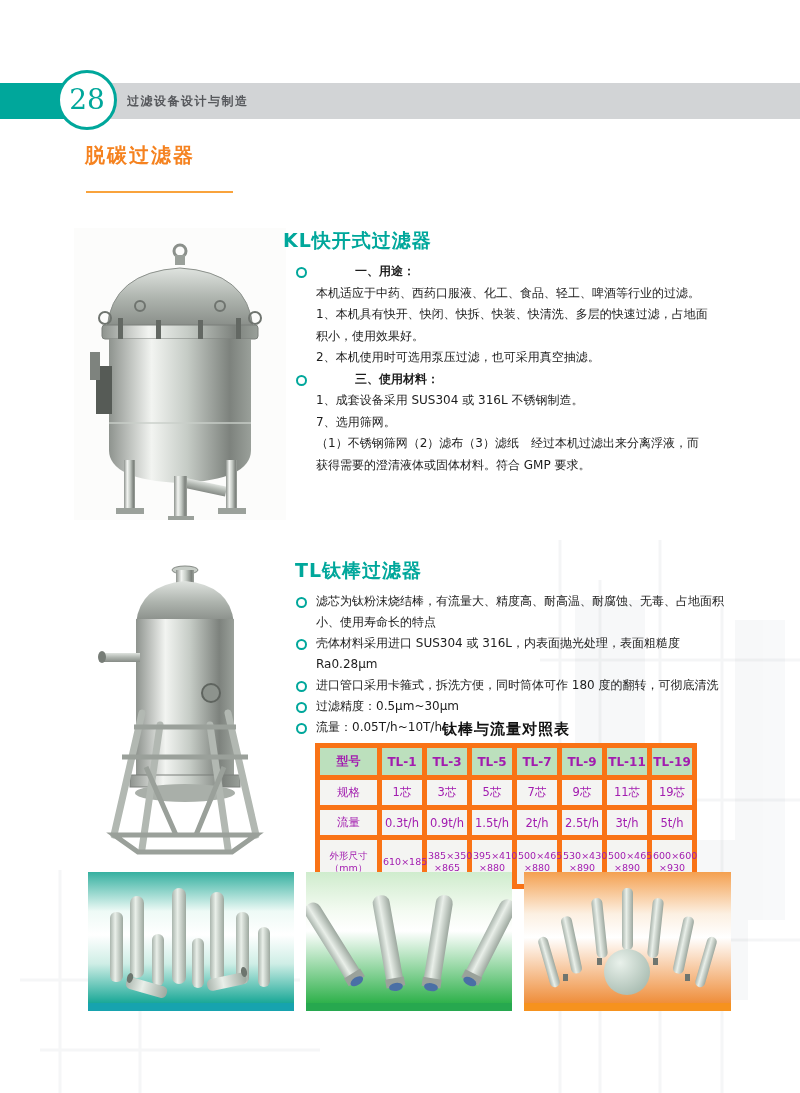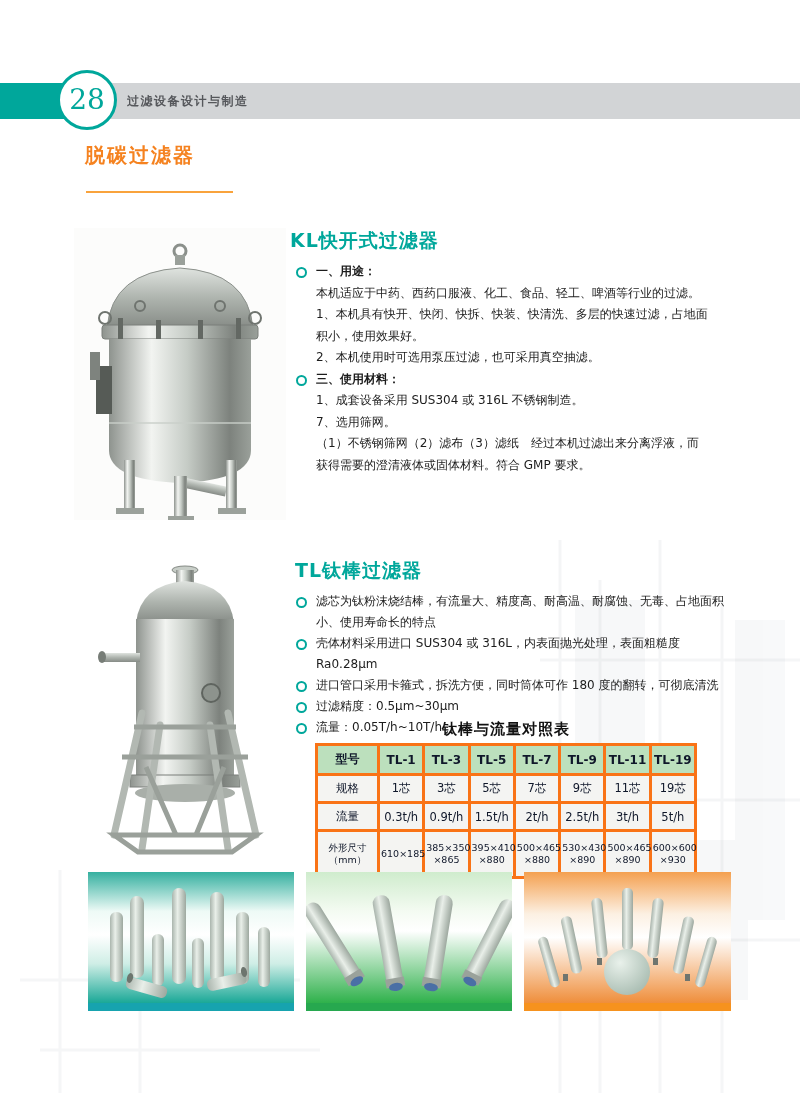--- a/index.html
+++ b/index.html
@@ -27,7 +27,7 @@
   
   .section-heading{position:absolute;margin:0;font-size:19px;font-weight:bold;color:var(--teal);
                    letter-spacing:1px;z-index:2;}
-  .kl-heading{left:290px;top:228px;}
+  .kl-heading{left:283px;top:228px;}
   .tl-heading{left:295px;top:558px;}
 
   .kl-photo{position:absolute;left:74px;top:228px;width:212px;height:292px;background:#fcfcfb;z-index:2;}

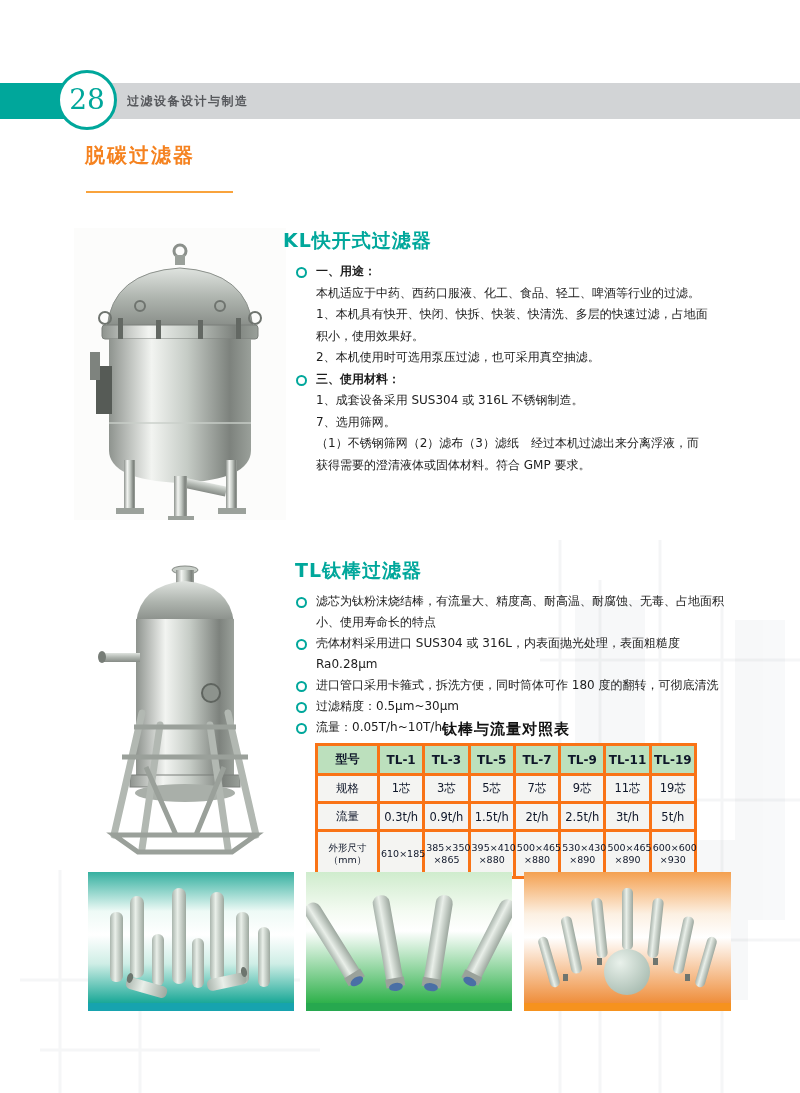--- a/index.html
+++ b/index.html
@@ -38,7 +38,7 @@
   .tl-list{left:295px;top:591px;width:436px;}
   .tx-line{position:relative;padding-left:21px;line-height:21.5px;}
   .tl-list .tx-line{line-height:21px;}
-  .tx-line.bold .line-text{font-weight:bold;}
+  .tx-line.bold .line-text{font-weight:bold;margin-left:39px;}
   .bullet{display:none;}
   .has-bullet>.bullet{display:block;position:absolute;left:1px;top:6px;width:7px;height:7px;
                       border:2.5px solid var(--teal);border-radius:50%;background:#fff;}

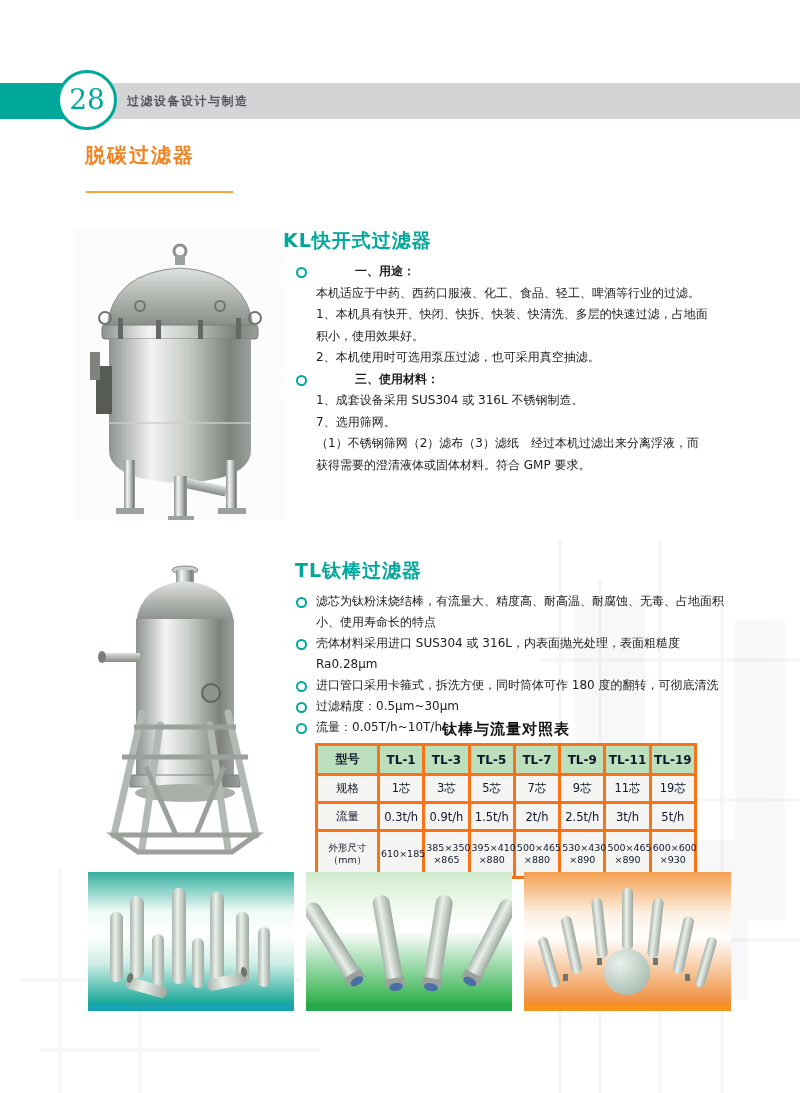--- a/index.html
+++ b/index.html
@@ -48,8 +48,8 @@
                font-size:15px;font-weight:bold;color:#111;letter-spacing:1px;z-index:2;}
   .flow-table{position:absolute;left:315px;top:743px;width:382px;border-collapse:collapse;
               table-layout:fixed;z-index:2;border-top:3px solid #141414;}
-  .flow-table th,.flow-table td{border:3px solid #f97316;text-align:center;vertical-align:middle;
-              padding:0 1px;color:#0f172a;background:#f4f4f2;}
+  .flow-table th,.flow-table td{border:5px solid #f97316;text-align:center;vertical-align:middle;
+              padding:0 1px;color:#a21caf;background:#f4f4f2;}
   .flow-table thead th{background:var(--tblgreen);font-weight:bold;font-size:12px;height:27px;}
   .flow-table tbody tr:nth-child(1) td,.flow-table tbody tr:nth-child(2) td{height:25px;font-size:11.5px;}
   .flow-table tbody tr:nth-child(3) td{height:44px;font-size:9.5px;line-height:12px;}

